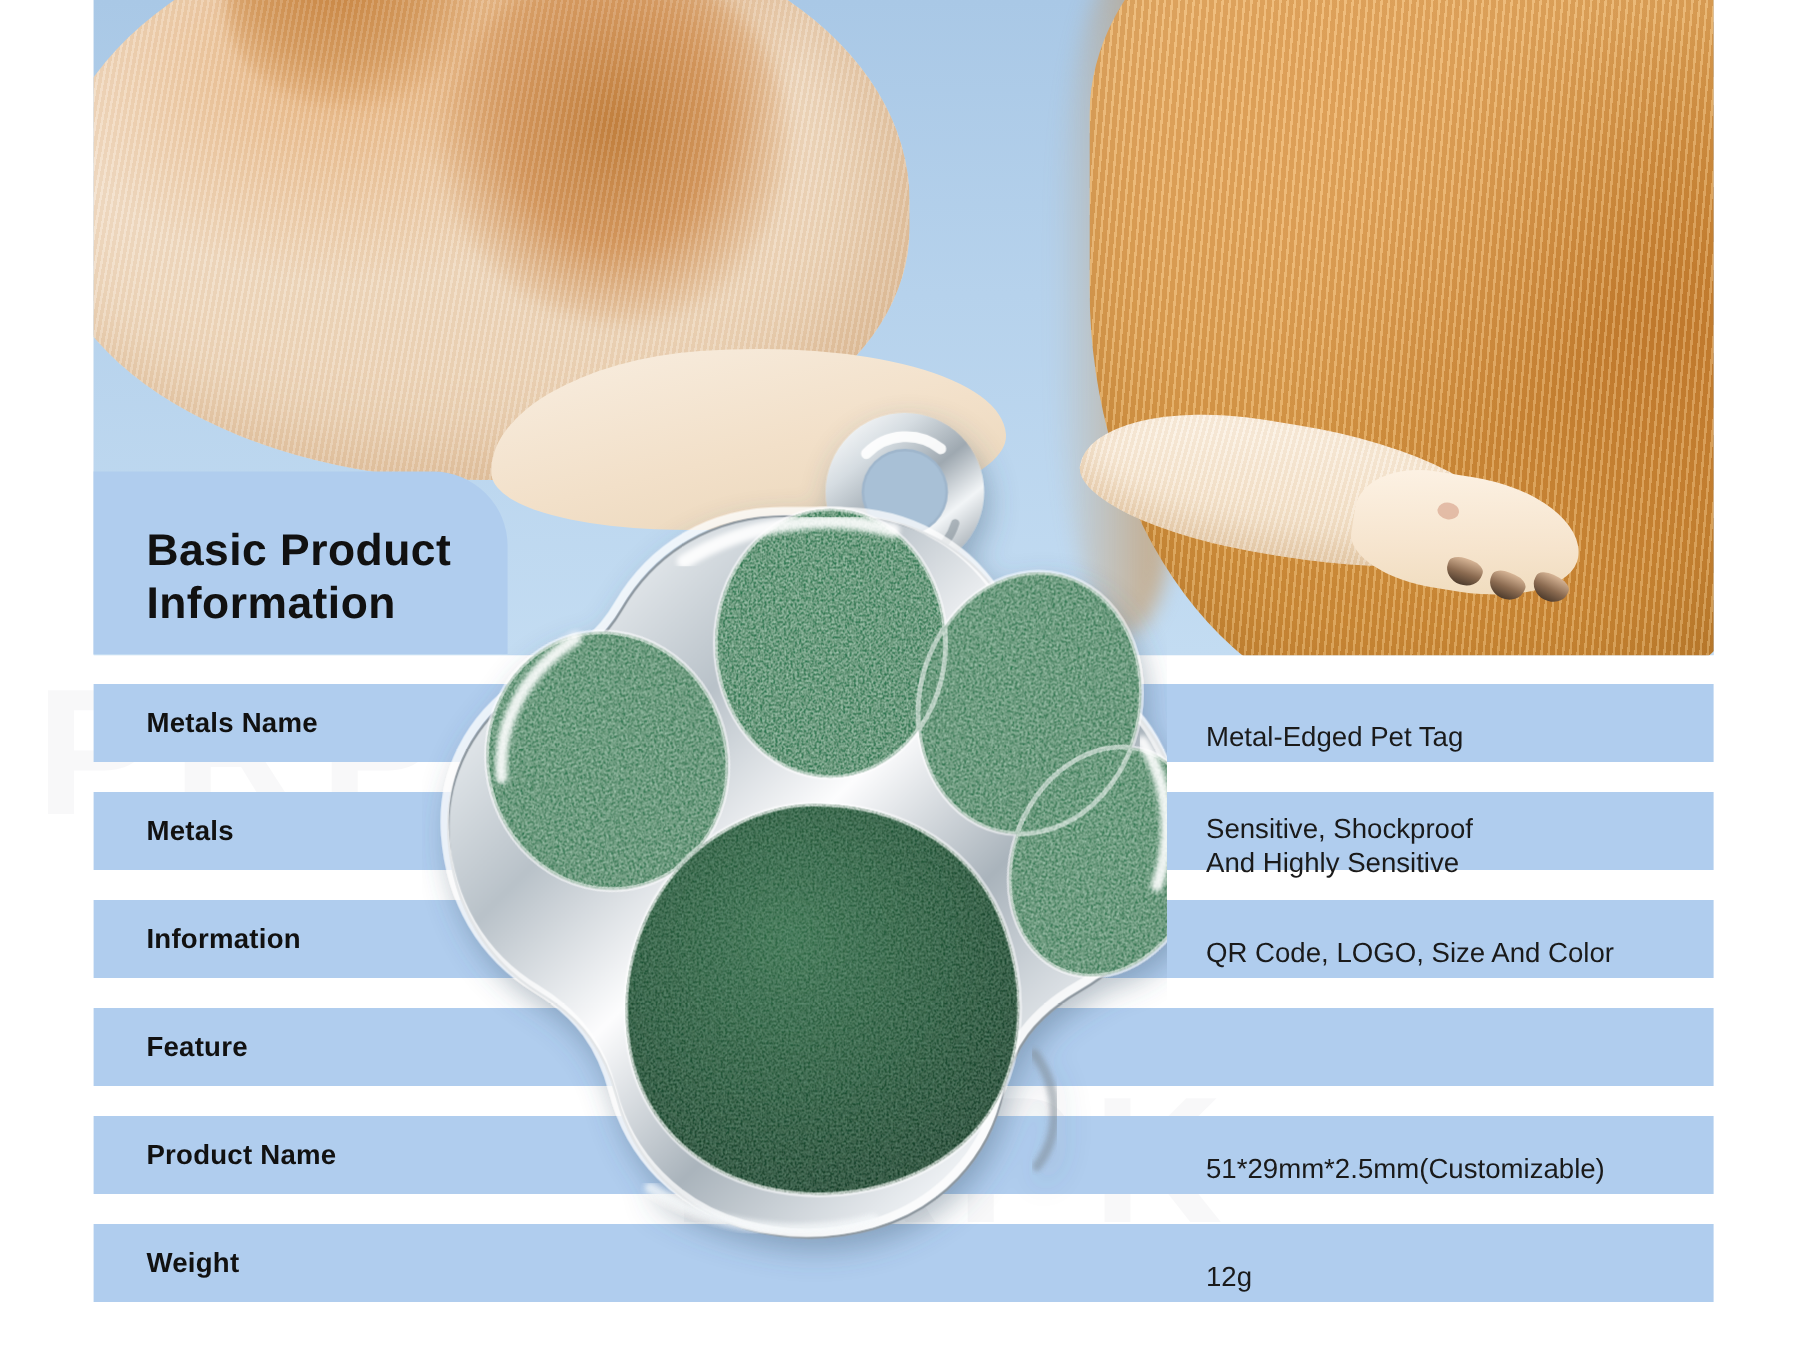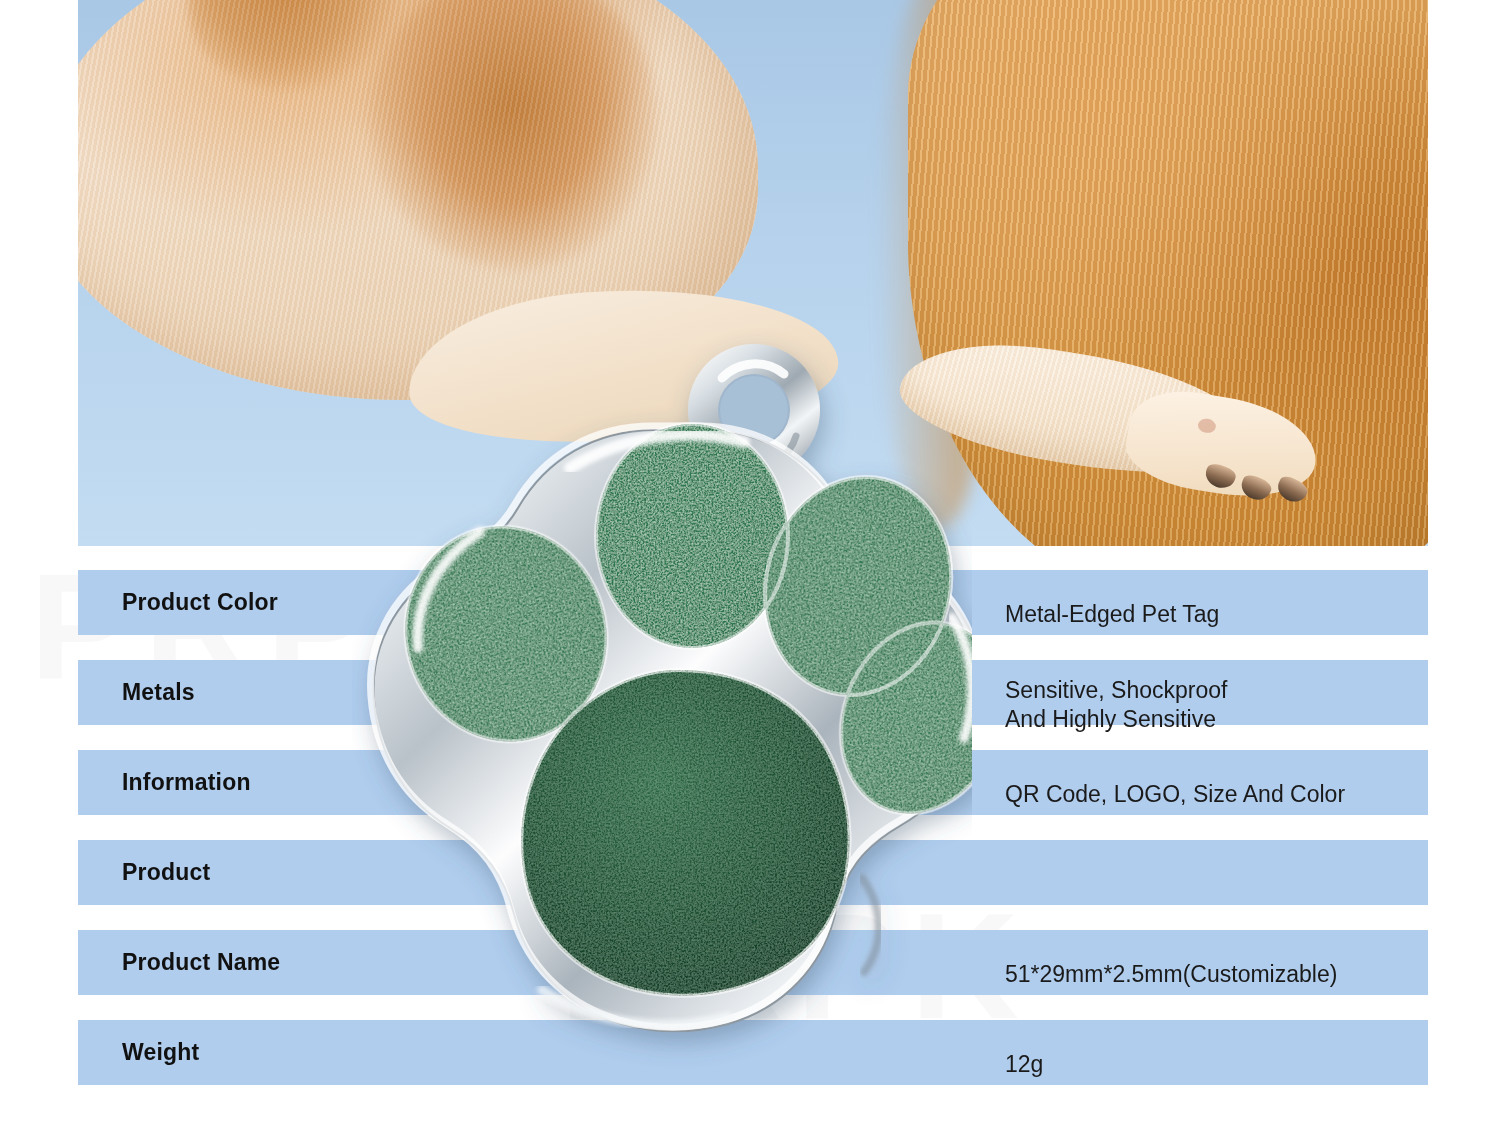--- a/index.html
+++ b/index.html
@@ -263,6 +263,10 @@
     </div>
   </div>
 
+  <div class="header-badge">
+    <div class="header-title">Basic  Product
+Information</div>
+  </div>
 
   <div class="rows">
 

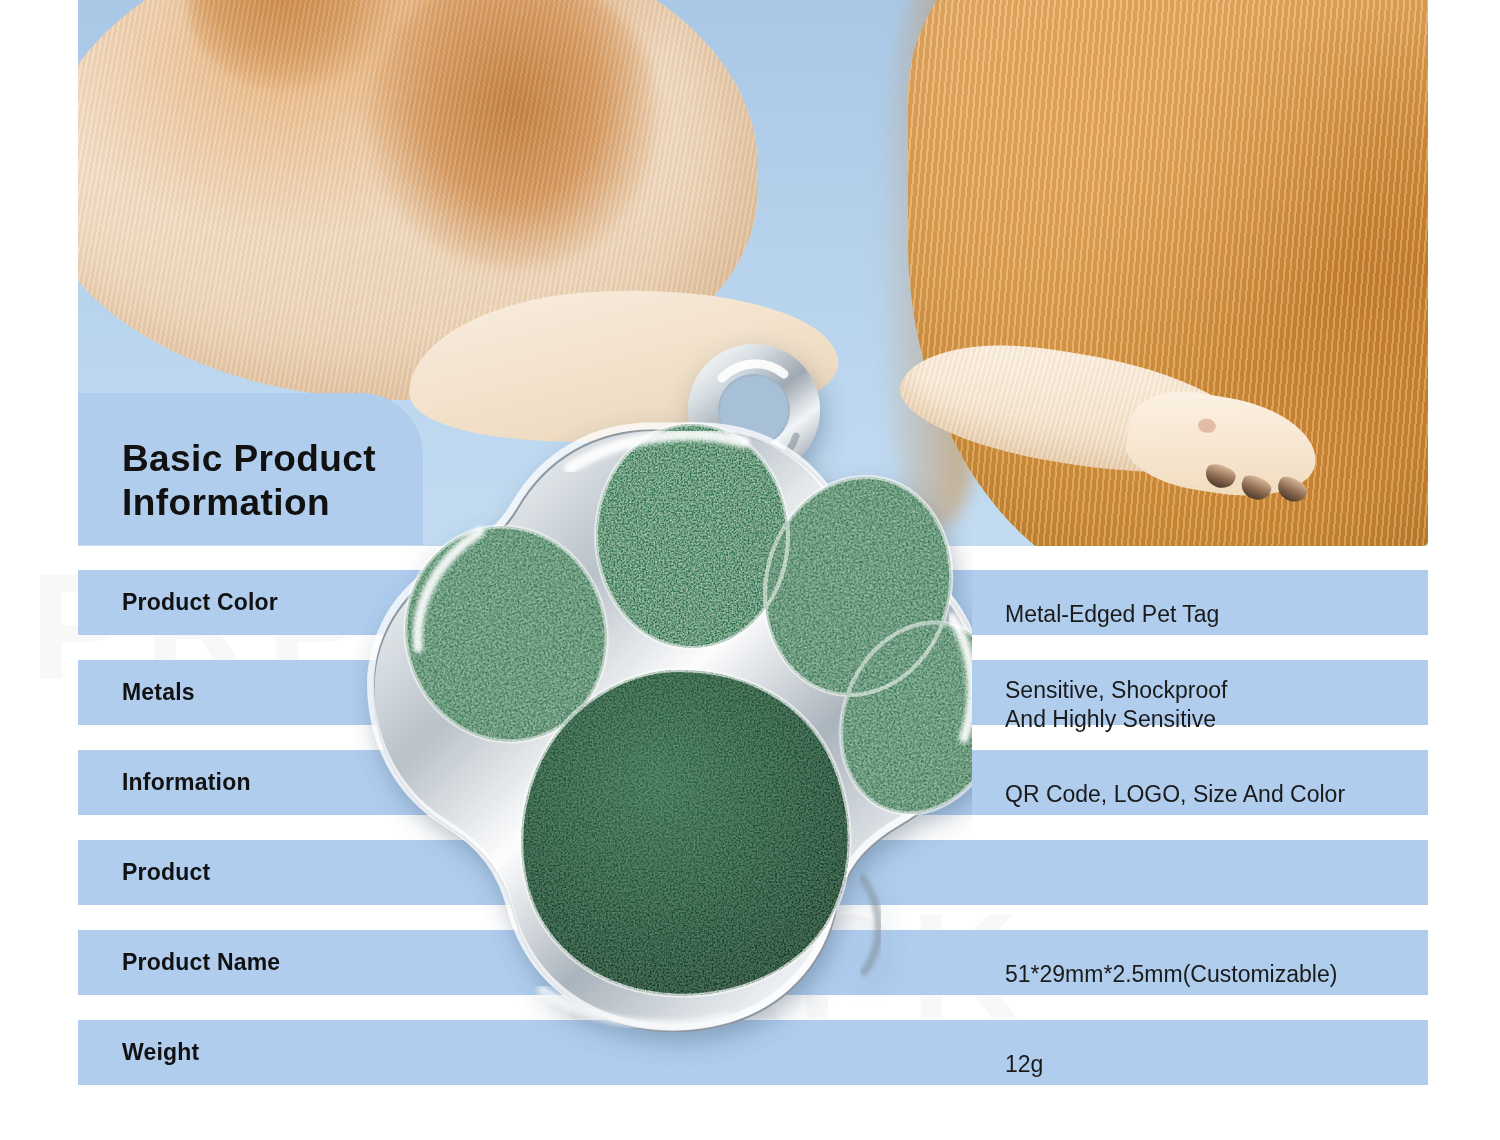--- a/index.html
+++ b/index.html
@@ -271,7 +271,7 @@
   <div class="rows">
 
     <div class="row">
-      <div class="row-label">Product Color</div>
+      <div class="row-label">Metals Name</div>
       <div class="row-value">Metal-Edged Pet Tag</div>
     </div>
 

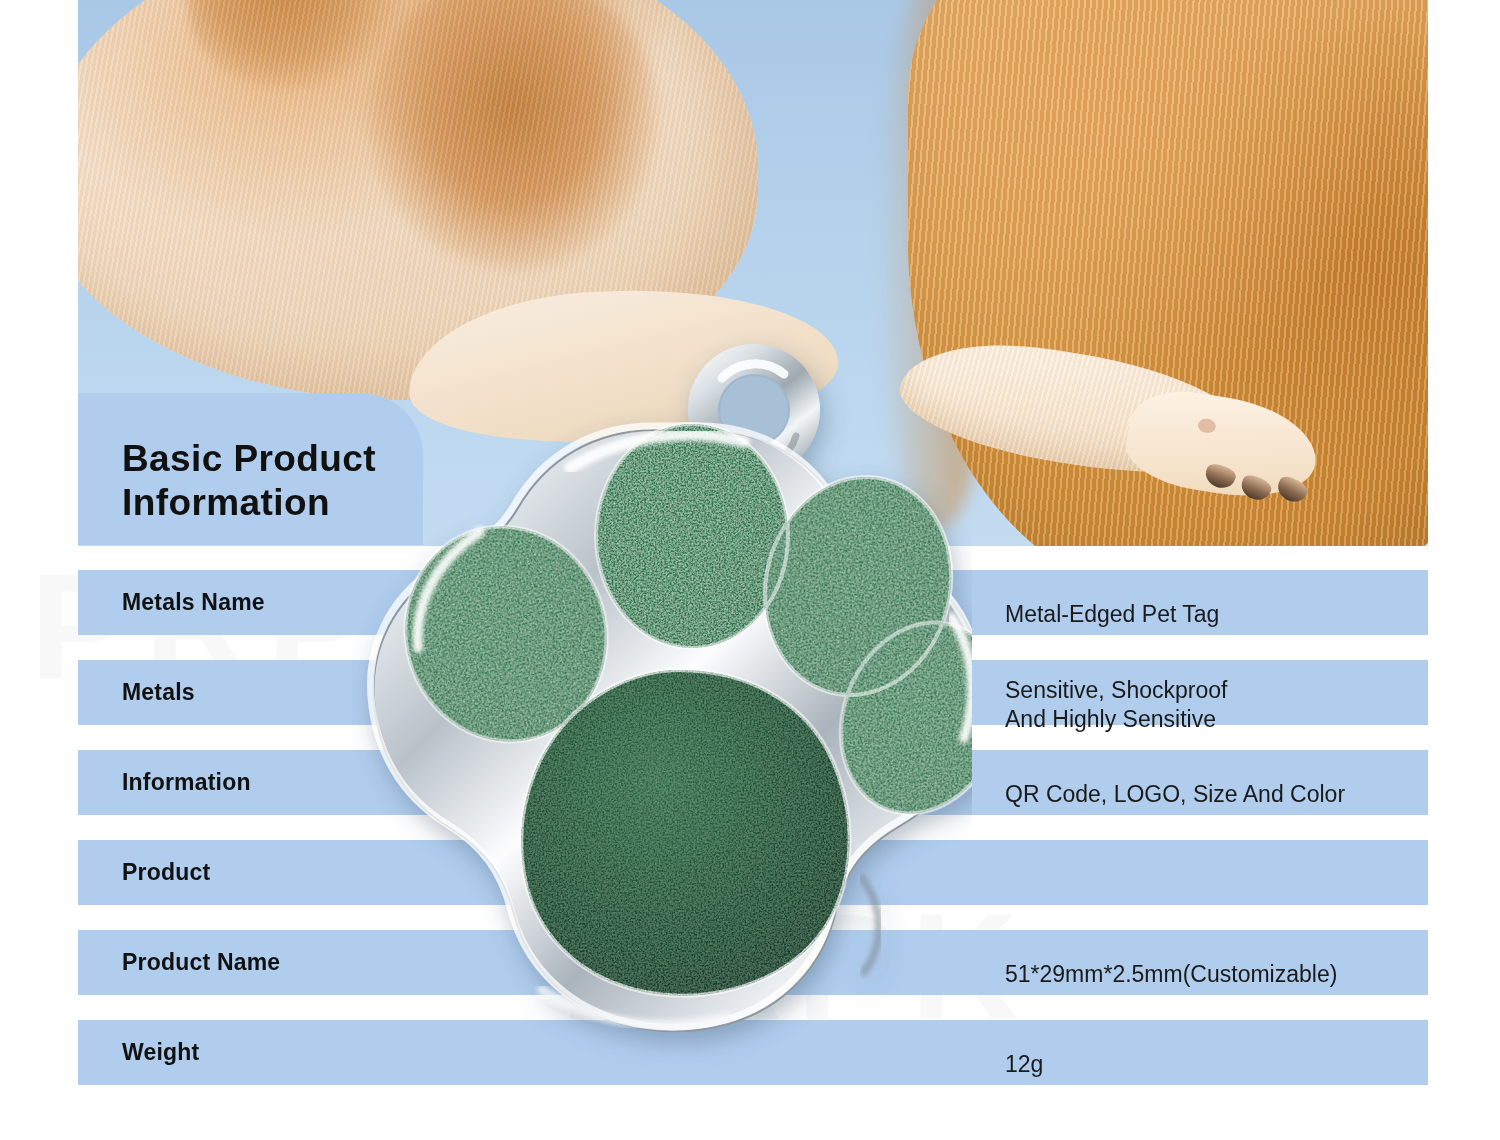--- a/index.html
+++ b/index.html
@@ -287,7 +287,7 @@
     </div>
 
     <div class="row">
-      <div class="row-label">Product</div>
+      <div class="row-label">Feature</div>
     </div>
 
     <div class="row">

